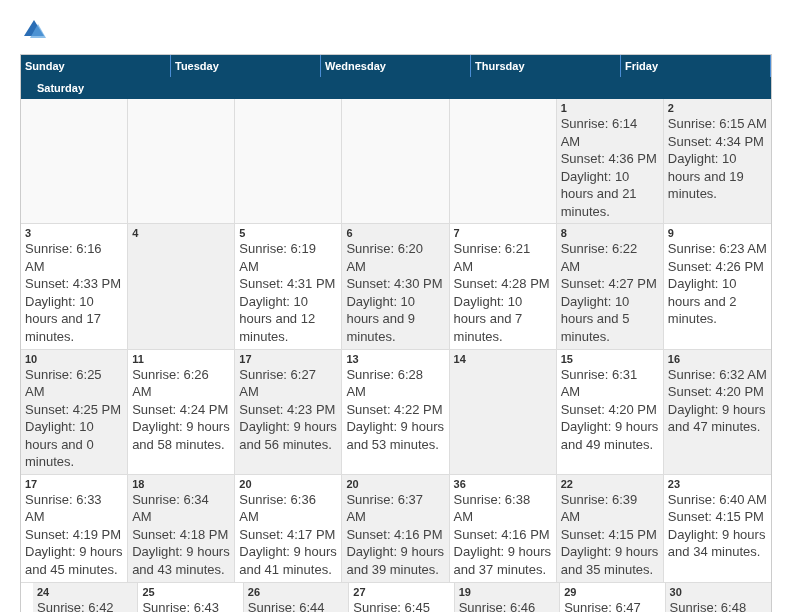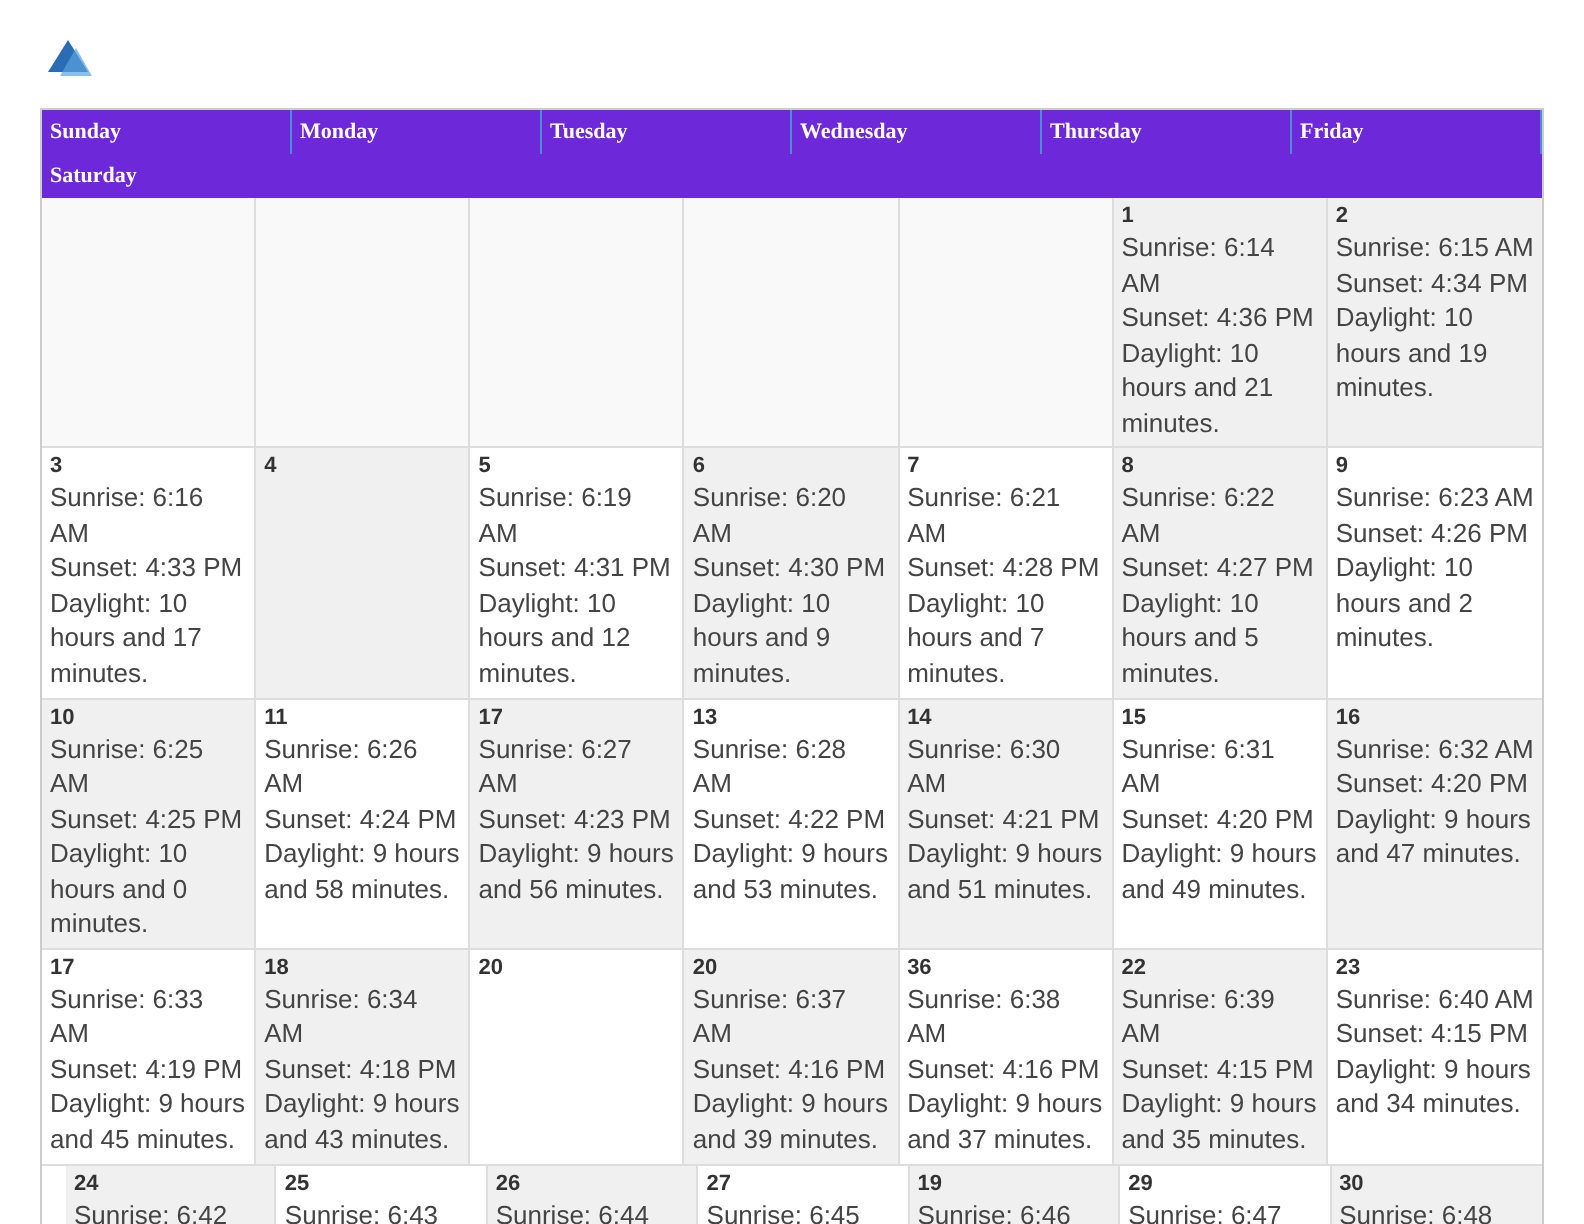--- a/index.html
+++ b/index.html
@@ -68,9 +68,8 @@
     }
     .cal-header {
       display: grid;
-      grid-template-columns: repeat(6, 1fr);
-      background: #6d28d9;
-      font-family: Liberation Serif, serif;
+      grid-template-columns: repeat(5, 1fr);
+      background: #0c4a6e;
     }
     .cal-header-cell {
       color: #fff;

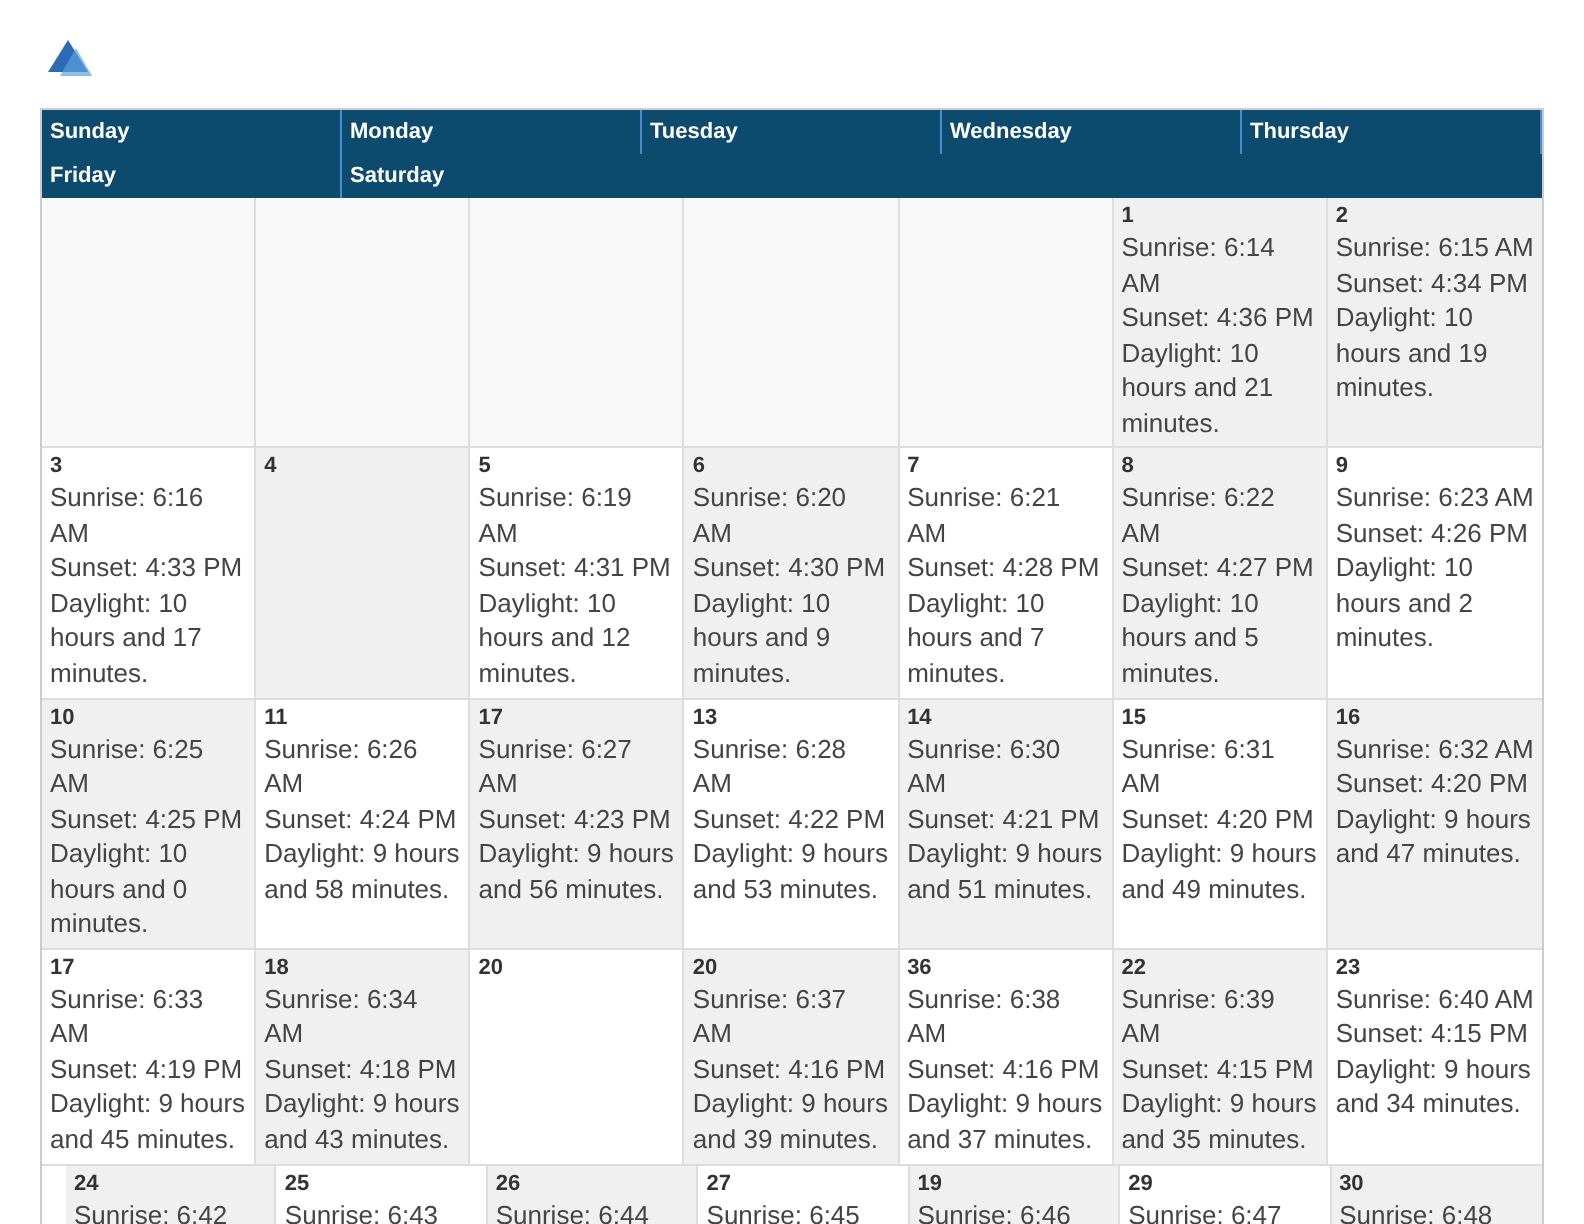--- a/index.html
+++ b/index.html
@@ -141,7 +141,6 @@
   <div class="calendar">
     <div class="cal-header">
     <div class="cal-header-cell">Sunday</div>
-        <div class="cal-header-cell">Monday</div>
         <div class="cal-header-cell">Tuesday</div>
         <div class="cal-header-cell">Wednesday</div>
         <div class="cal-header-cell">Thursday</div>

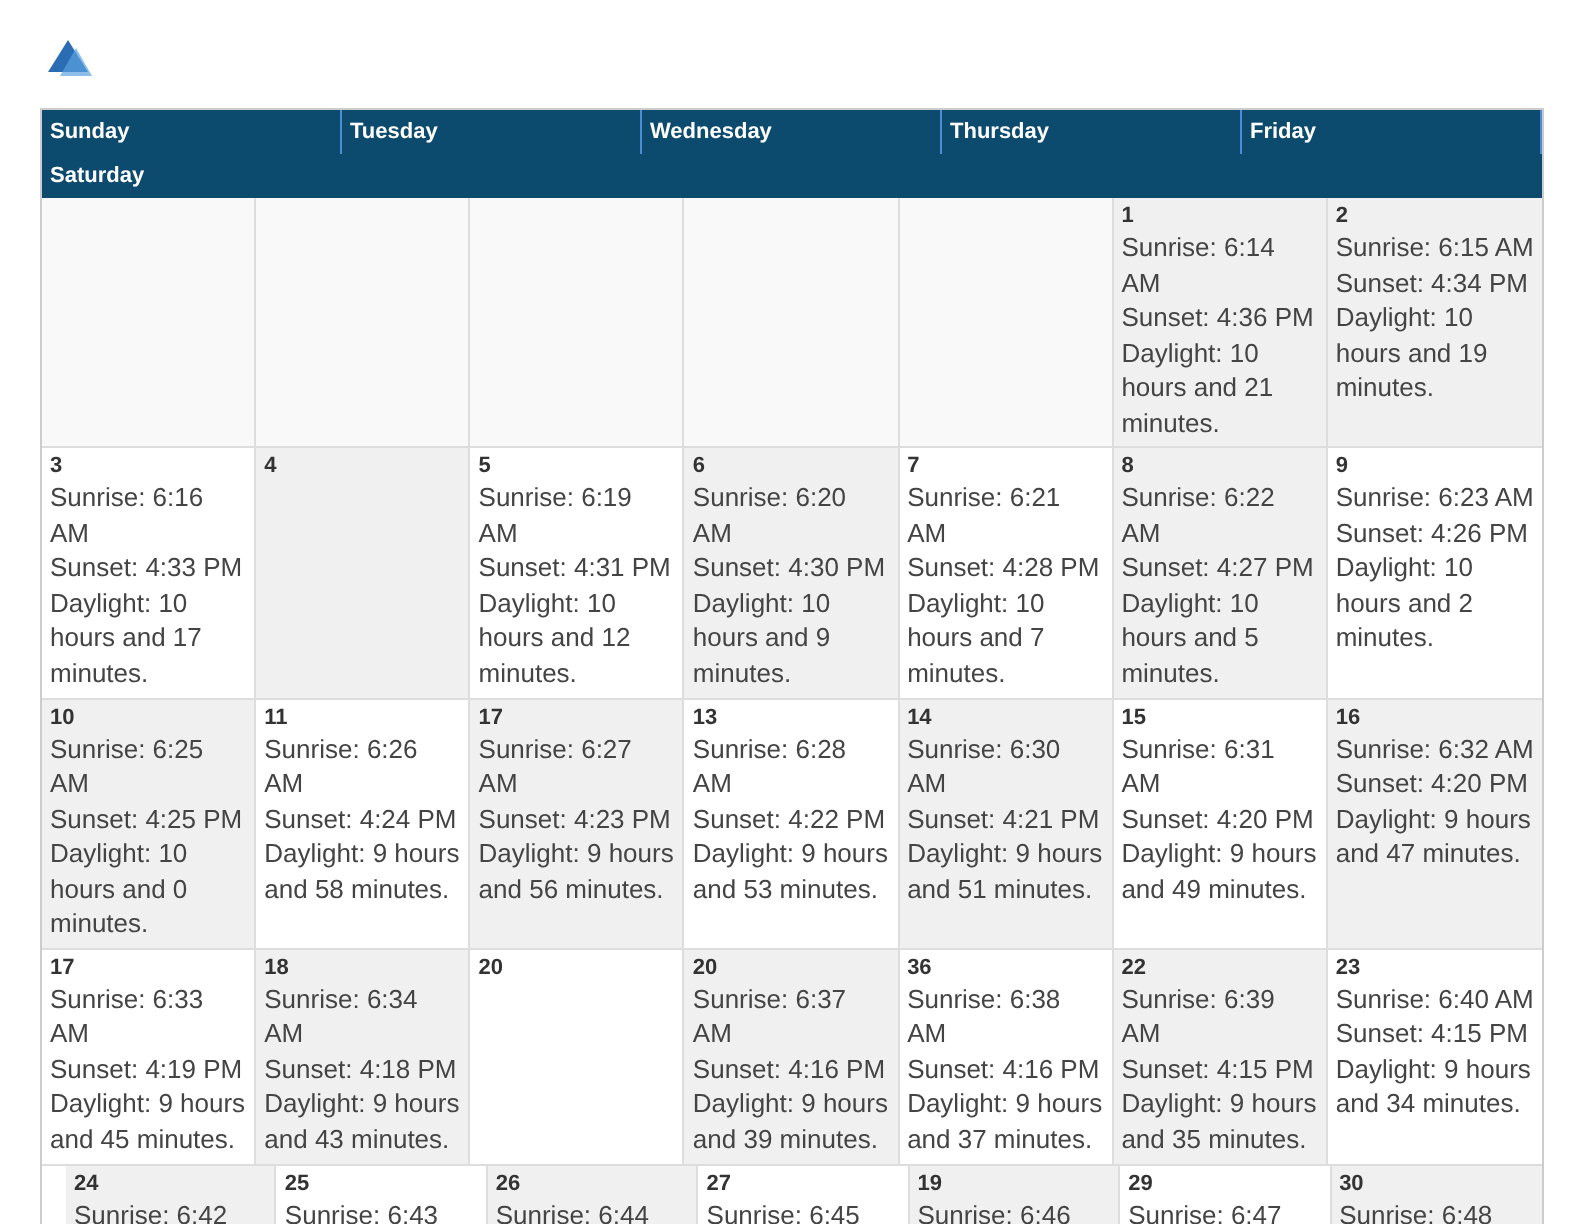--- a/index.html
+++ b/index.html
@@ -79,7 +79,7 @@
       text-align: left;
       border-right: 1px solid #4a8dd5;
     }
-    .cal-header-cell:last-child { border-right: none; }
+    .cal-header-cell:last-child { border-right: none; margin-left: 12px; }
     .cal-body {
       flex: 1;
       display: flex;

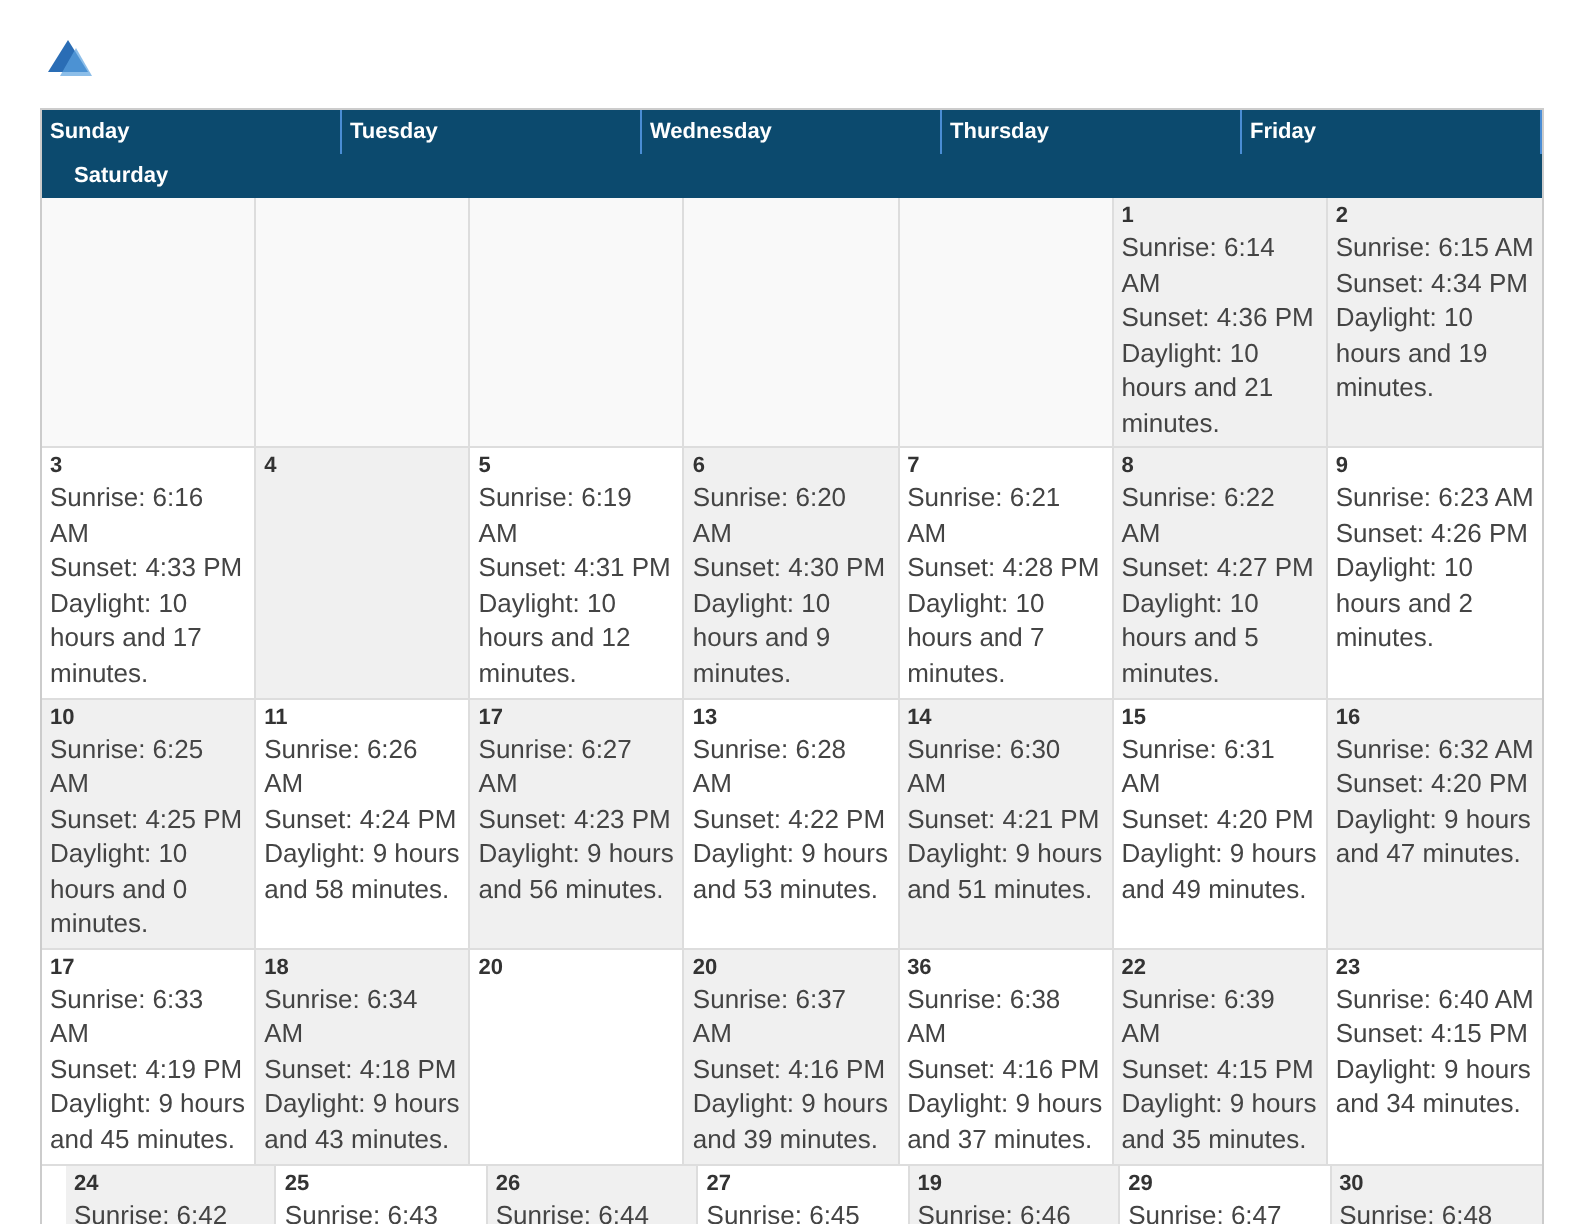--- a/index.html
+++ b/index.html
@@ -211,7 +211,6 @@
           </div>
           <div class="cal-cell shaded">
             <span class="day-num">14</span>
-            <div class="cell-text">Sunrise: 6:30 AM<br>Sunset: 4:21 PM<br>Daylight: 9 hours and 51 minutes.</div>
           </div>
           <div class="cal-cell">
             <span class="day-num">15</span>

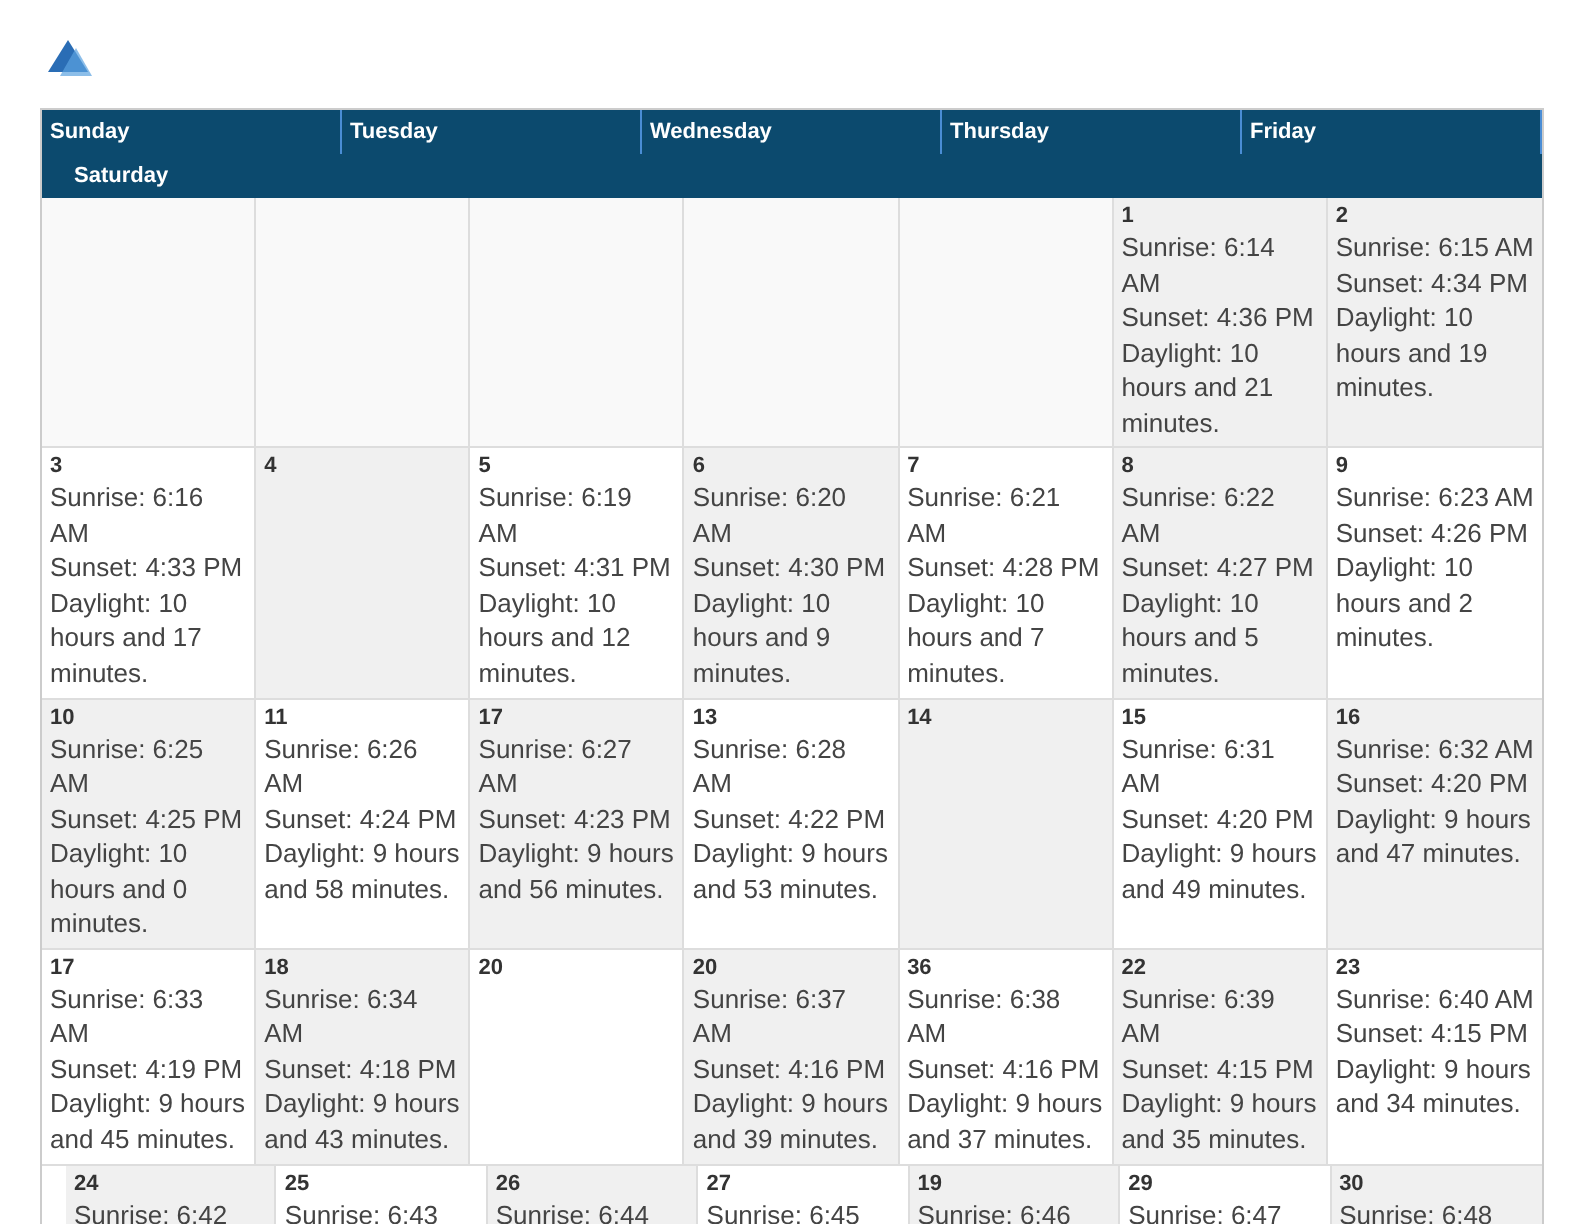--- a/index.html
+++ b/index.html
@@ -232,6 +232,7 @@
           </div>
           <div class="cal-cell">
             <span class="day-num">20</span>
+            <div class="cell-text">Sunrise: 6:36 AM<br>Sunset: 4:17 PM<br>Daylight: 9 hours and 41 minutes.</div>
           </div>
           <div class="cal-cell shaded">
             <span class="day-num">20</span>

